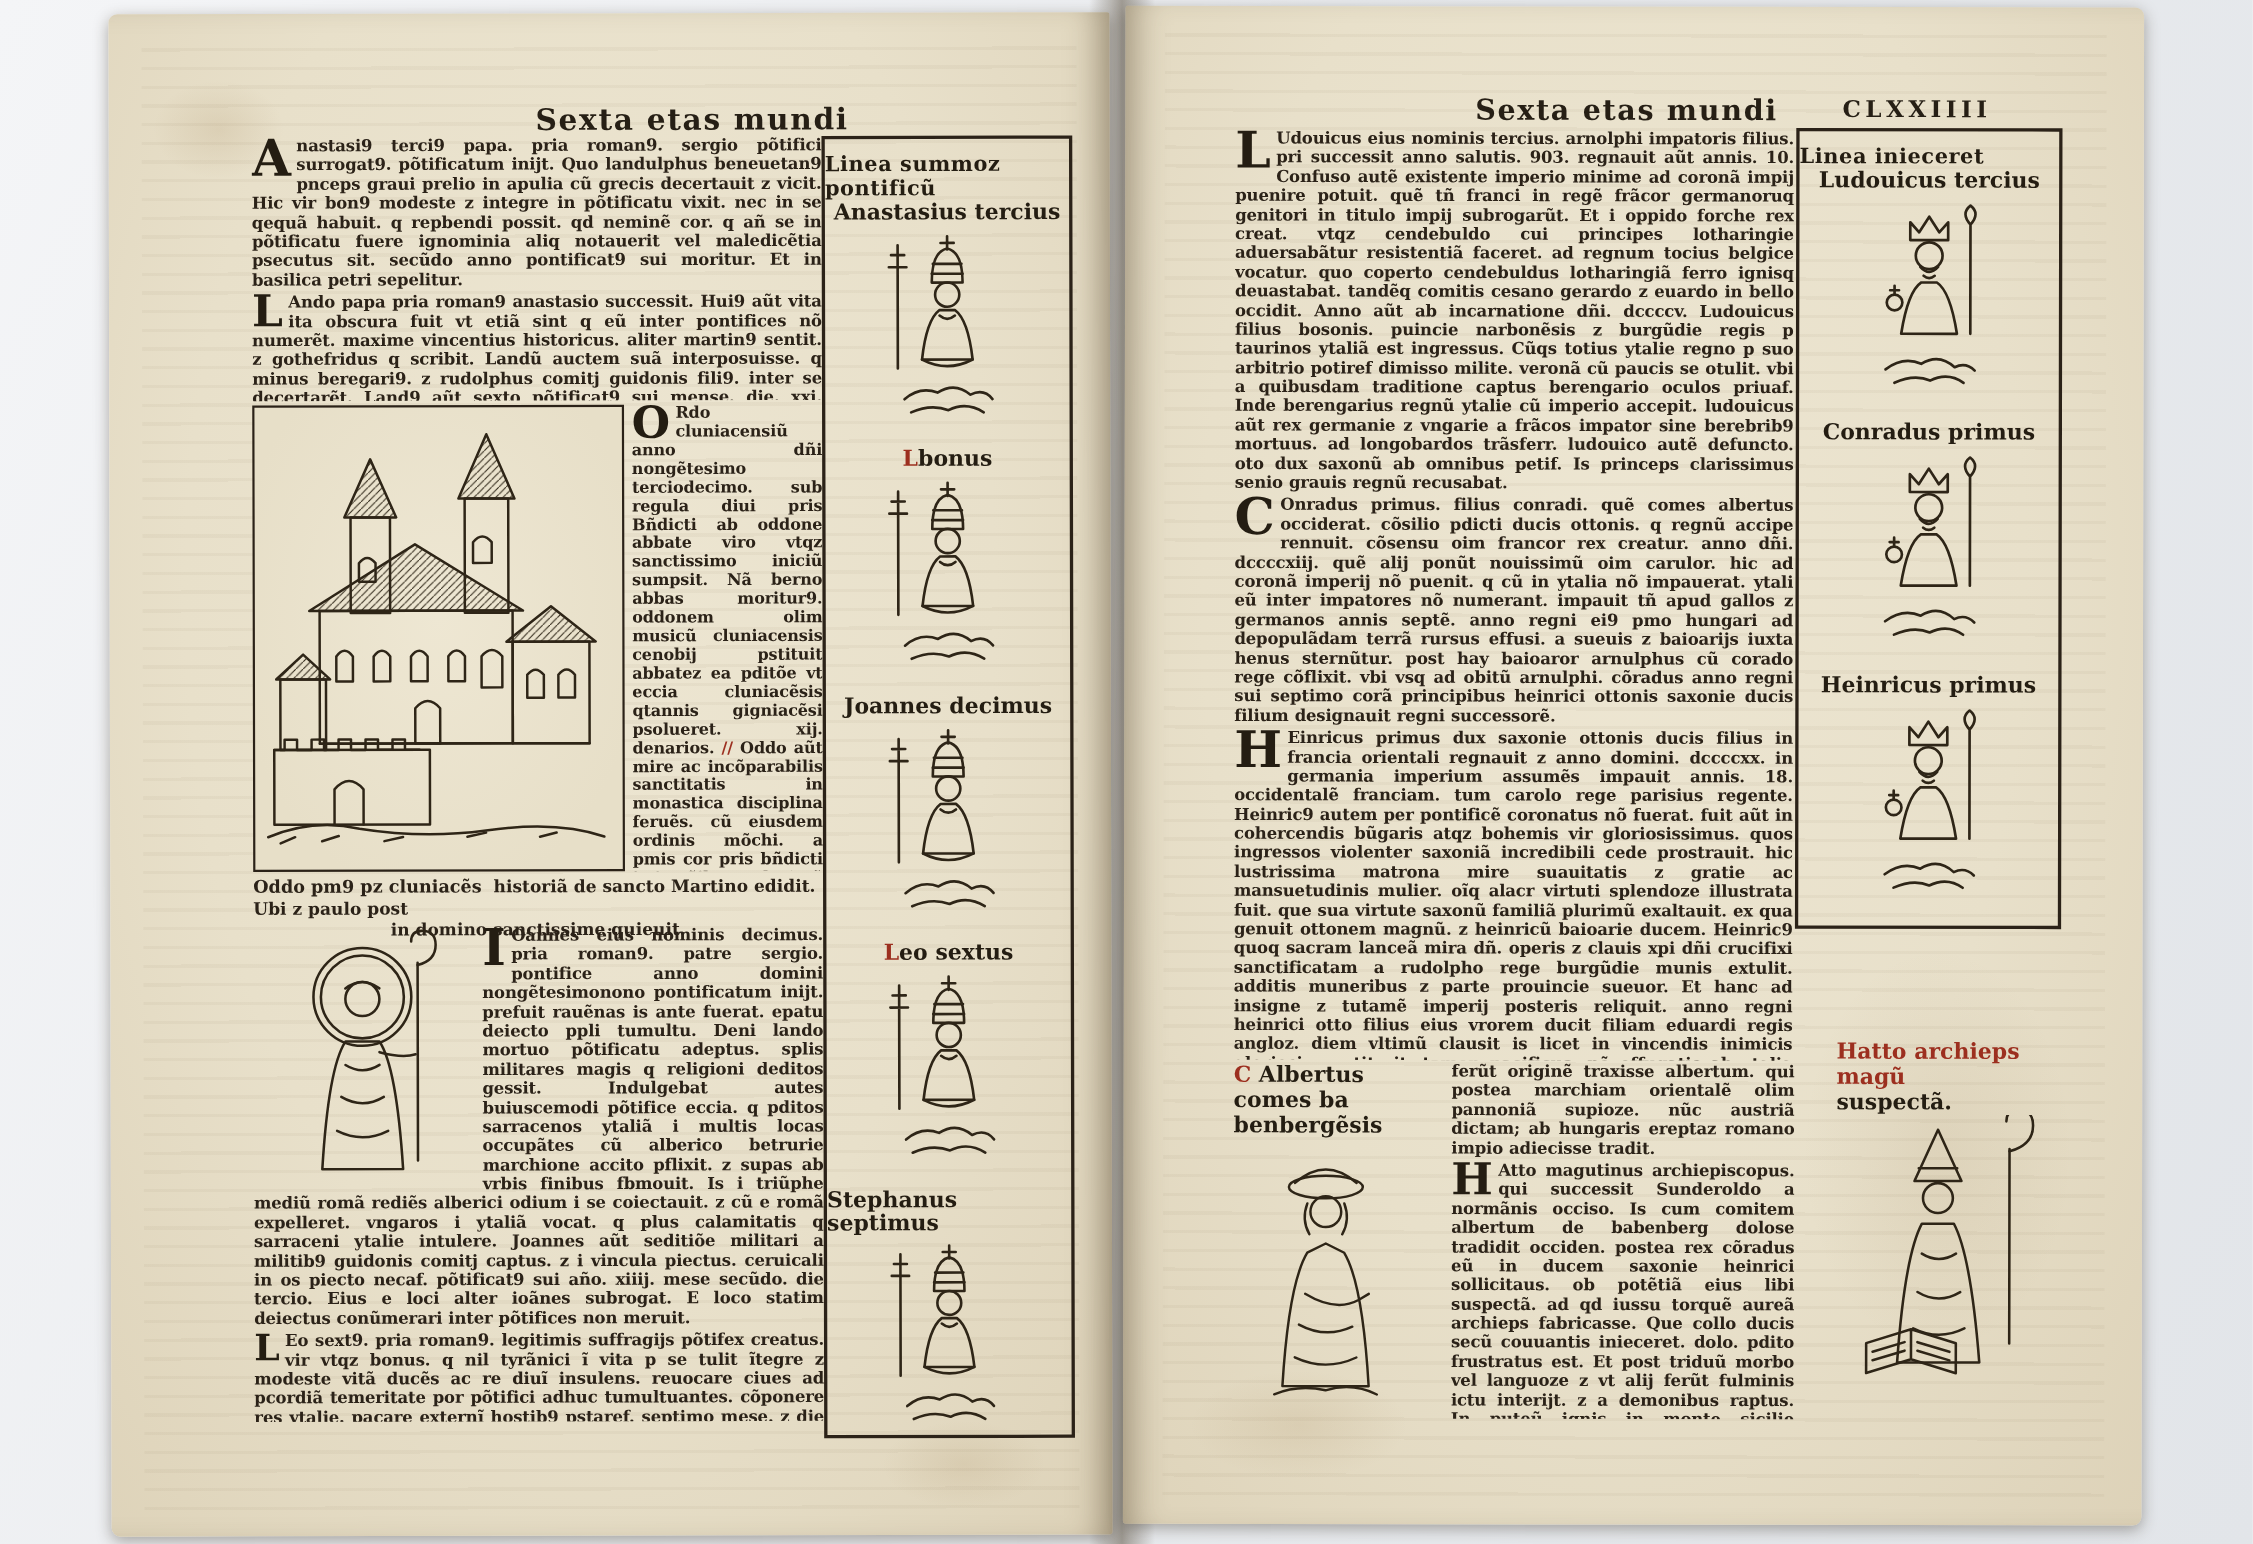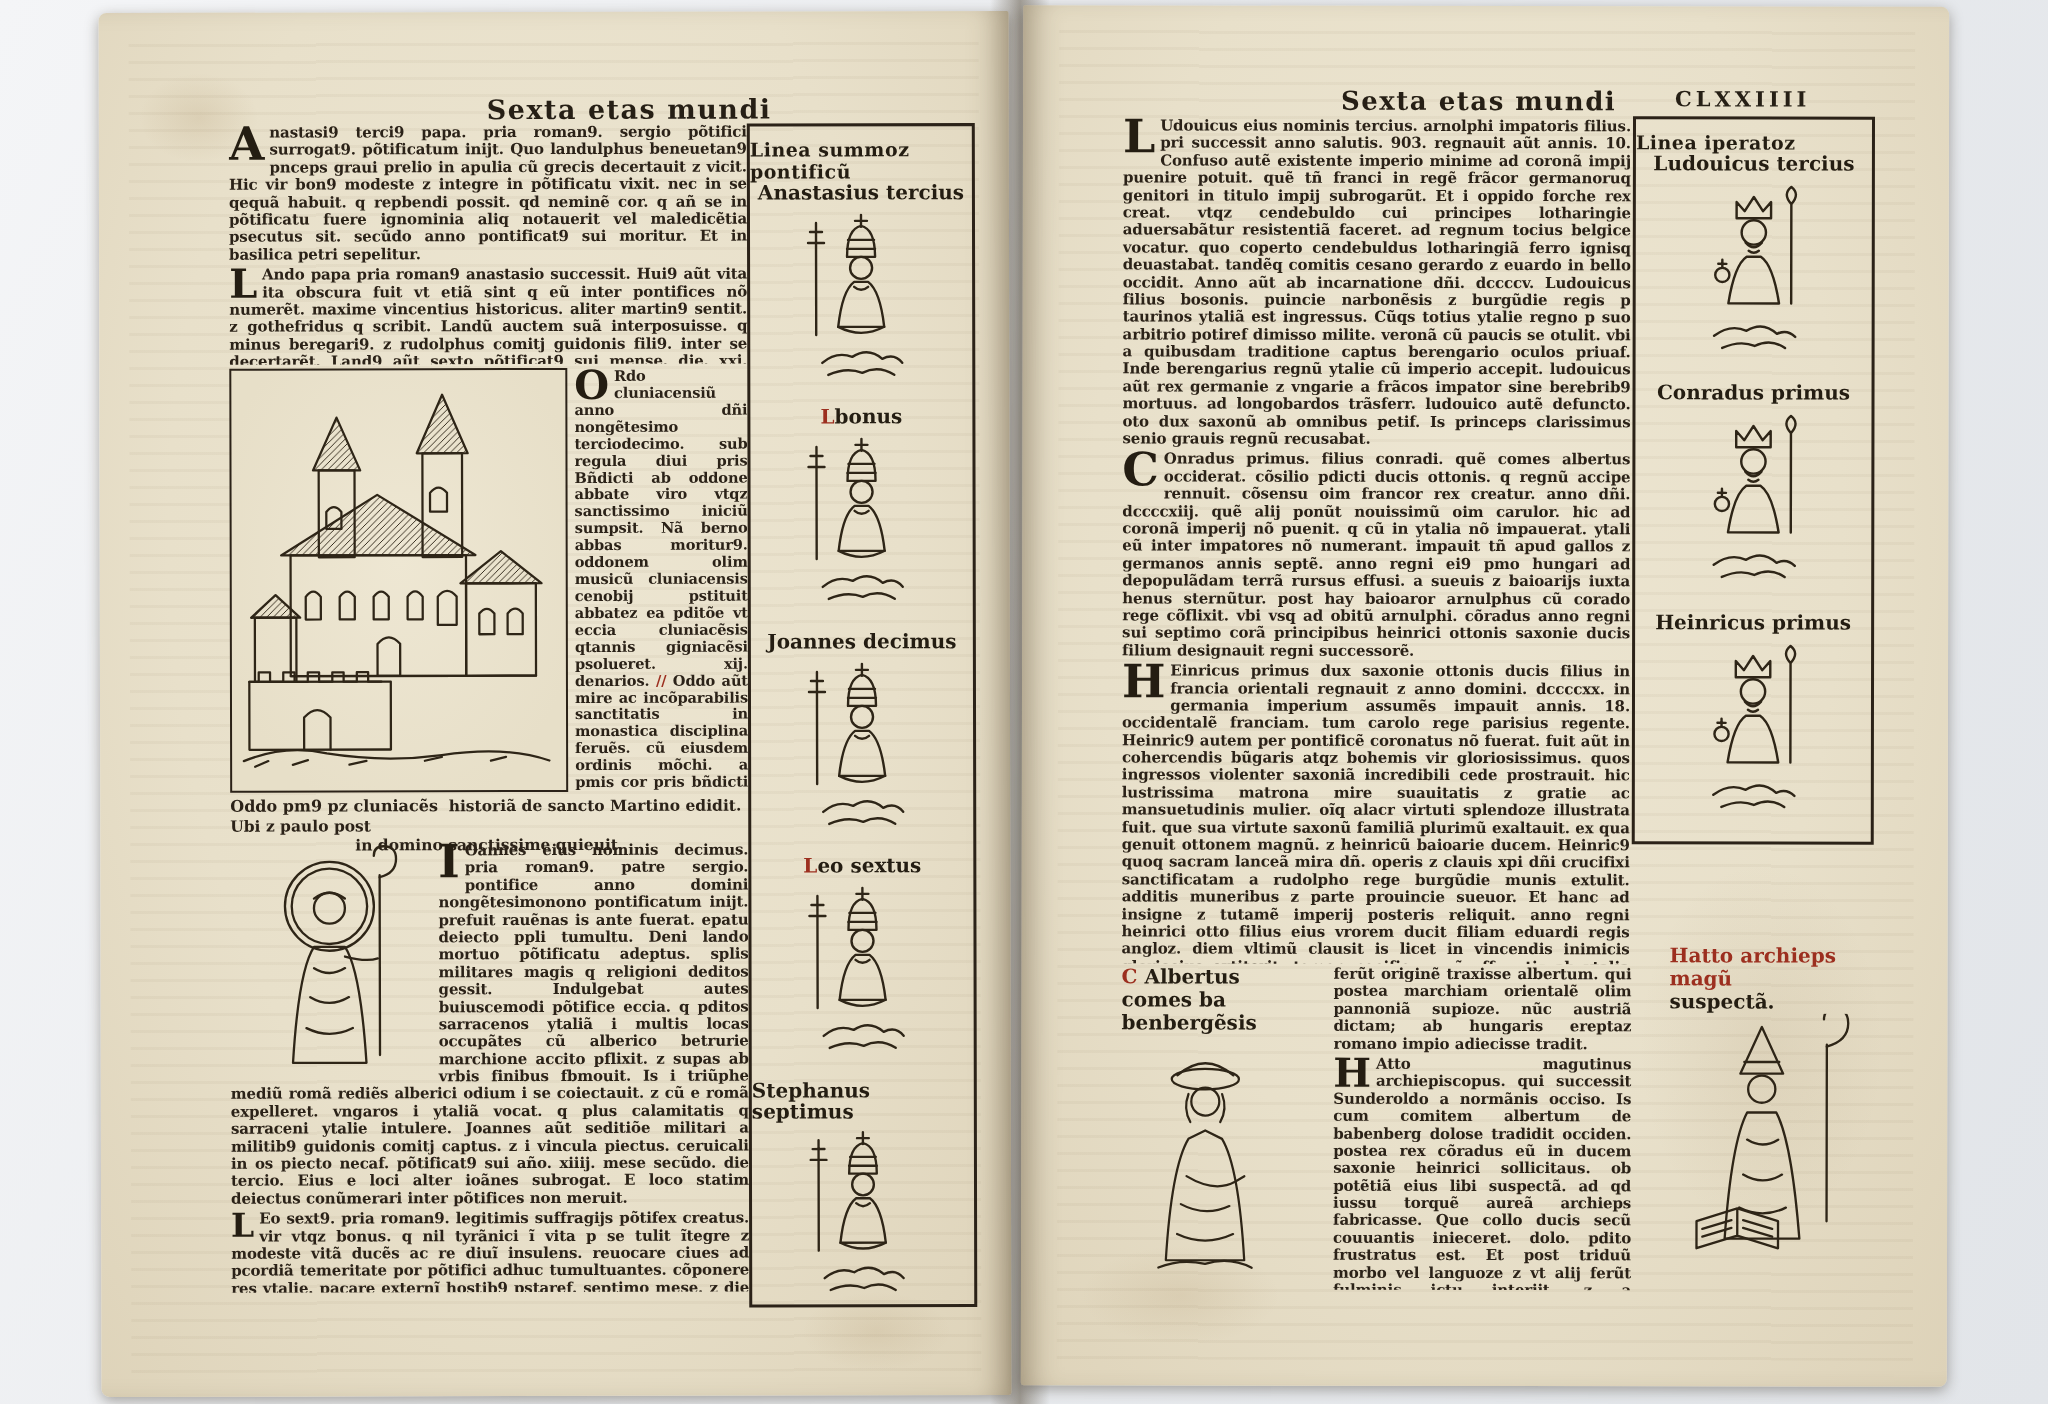--- a/index.html
+++ b/index.html
@@ -247,7 +247,7 @@
     </div>
 
     <div class="lineage-box" style="left:610px;top:110px;width:236px;height:722px;">
-      <div class="lineage-title">Linea iperatoz</div>
+      <div class="lineage-title">Linea inieceret</div>
       <div class="lineage-entry">
         <div class="figcap"><span>L</span><span>udouicus tercius</span></div>
         <svg width="152" height="190" viewBox="0 0 150 185">

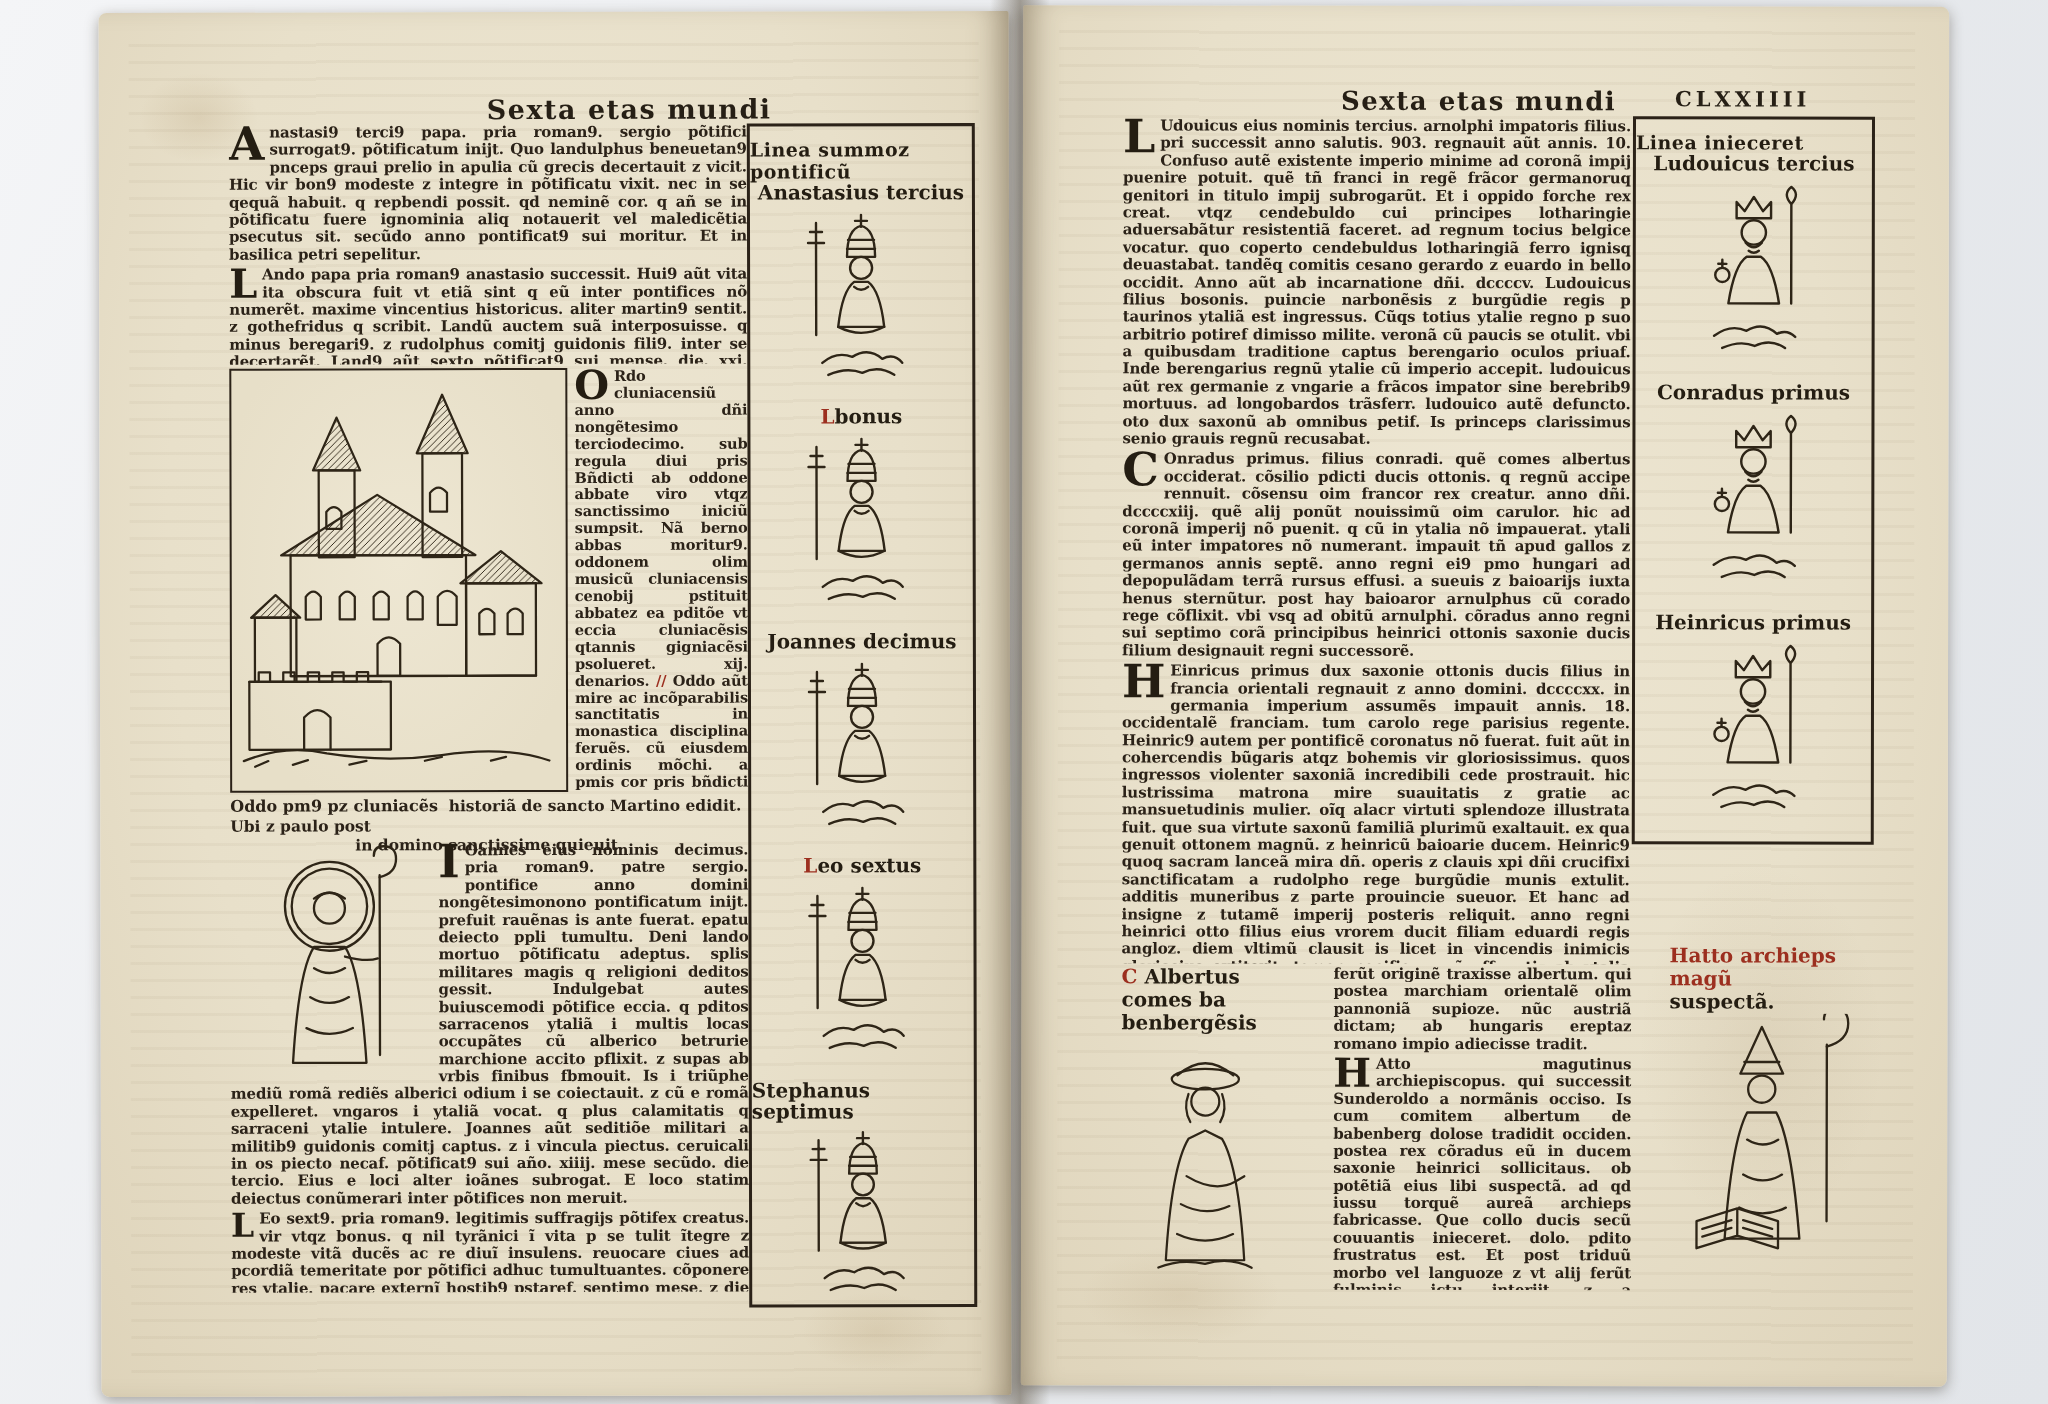--- a/index.html
+++ b/index.html
@@ -233,7 +233,7 @@
 
     </div>
 
-    <div style="position:absolute;left:100px;top:960px;width:510px;height:330px;display:flex;gap:24px;">
+    <div style="position:absolute;left:100px;top:960px;width:510px;height:330px;display:flex;gap:10px;">
       <div style="width:172px;flex:none;">
         <div class="smallcap-left"><span class="red">C</span> <span>Albertus comes ba</span><br><span>benbergẽsis</span></div>
         <svg width="168" height="246" viewBox="0 0 180 260">

